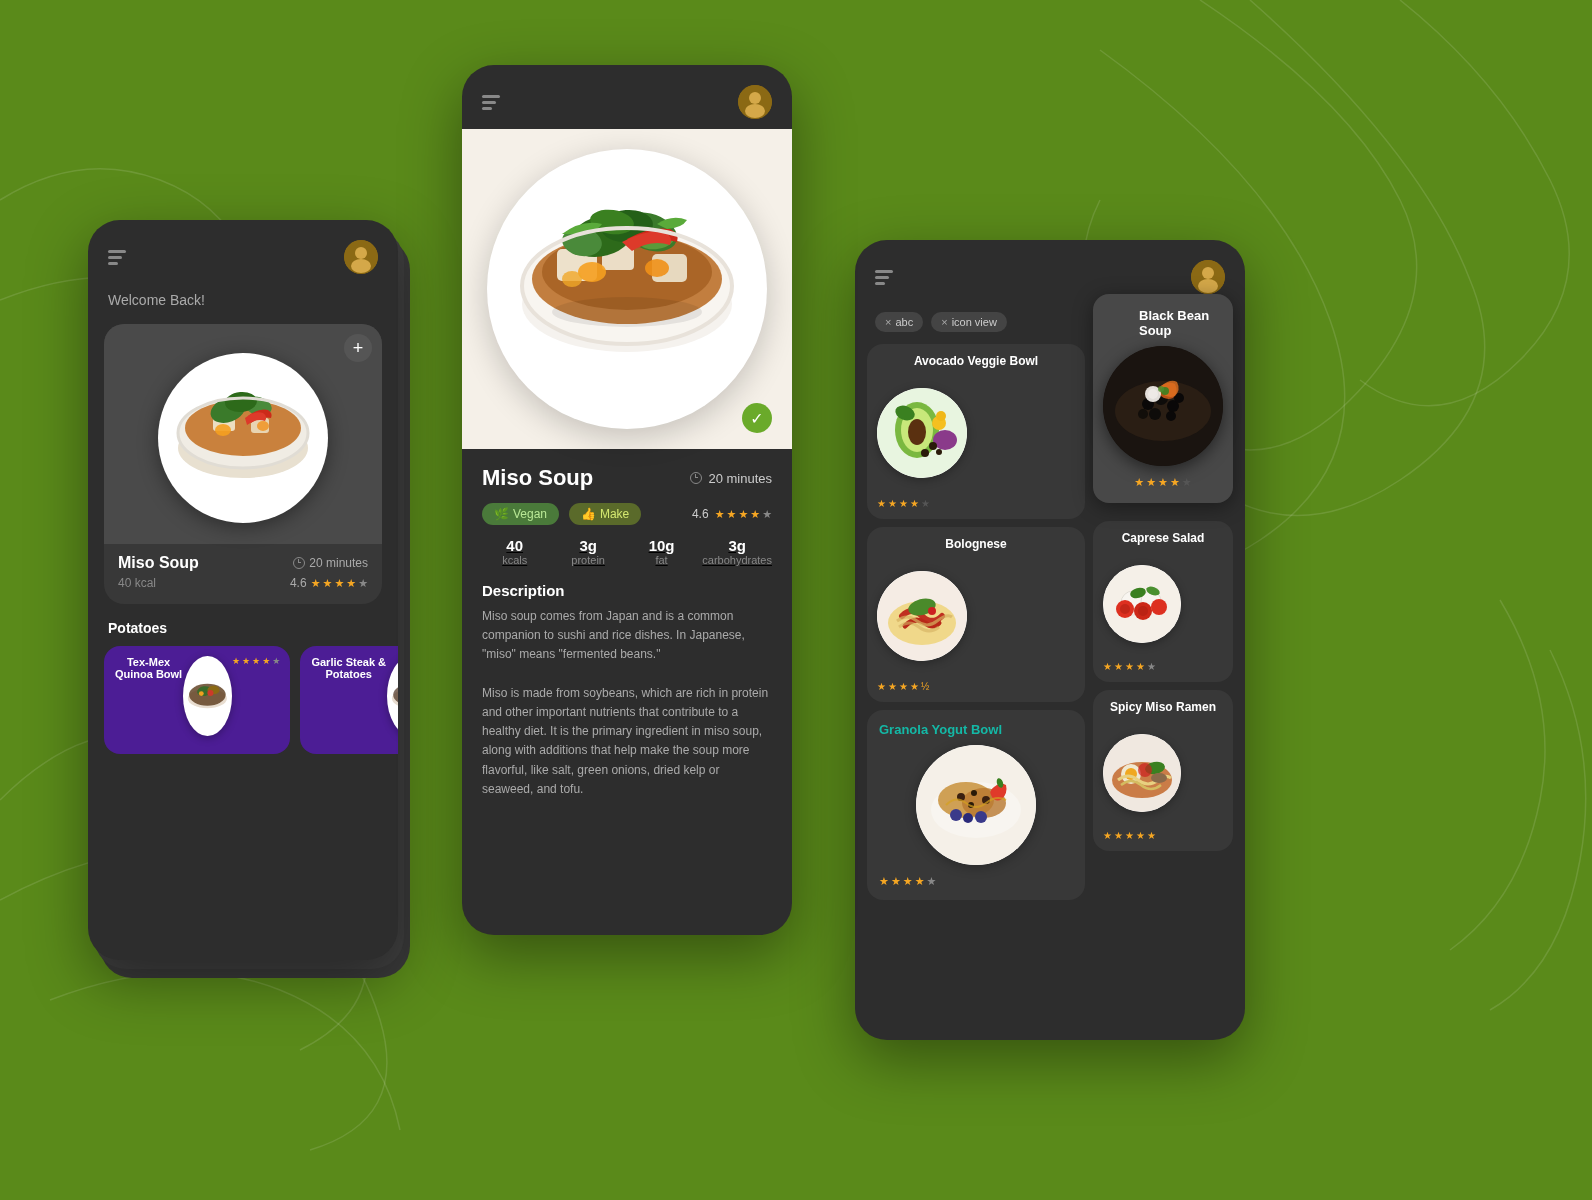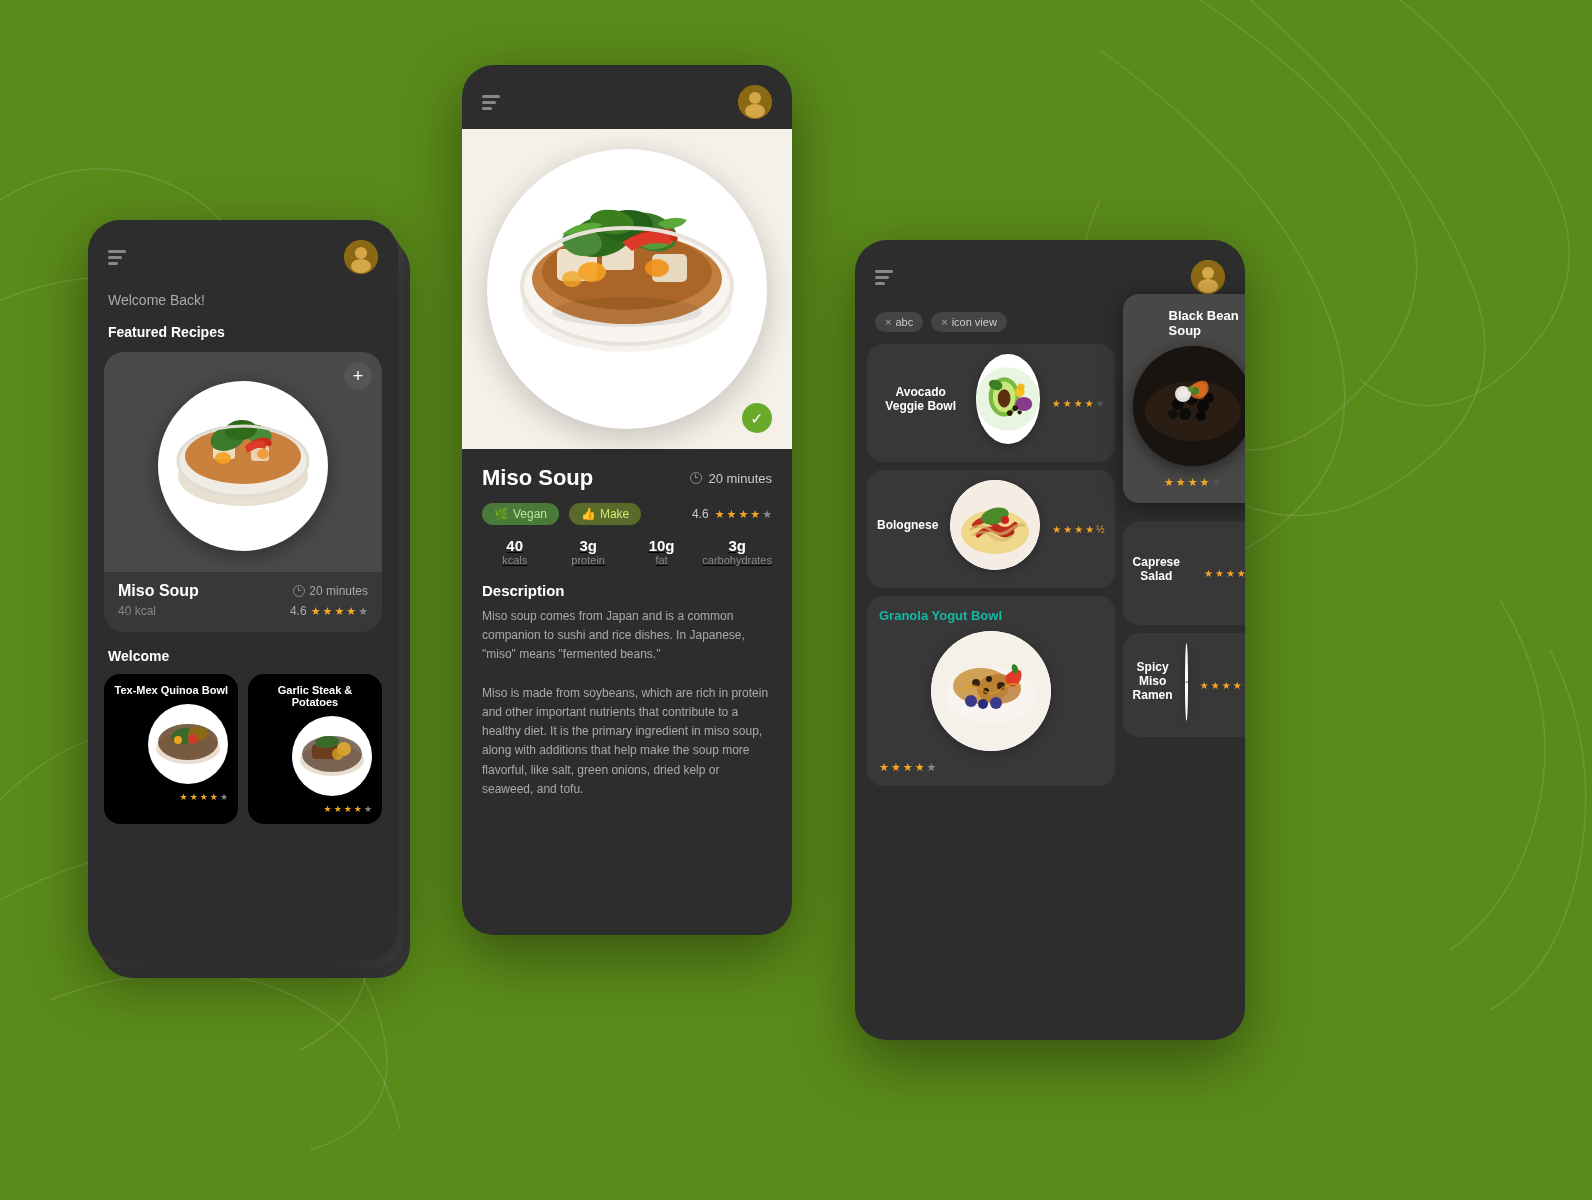--- a/index.html
+++ b/index.html
@@ -541,7 +541,6 @@
       <p>Welcome Back!</p>
     </div>
 
-    <div class="featured-label">Featured Recipes</div>
 
     <div class="featured-card">
       <div class="add-btn">+</div>

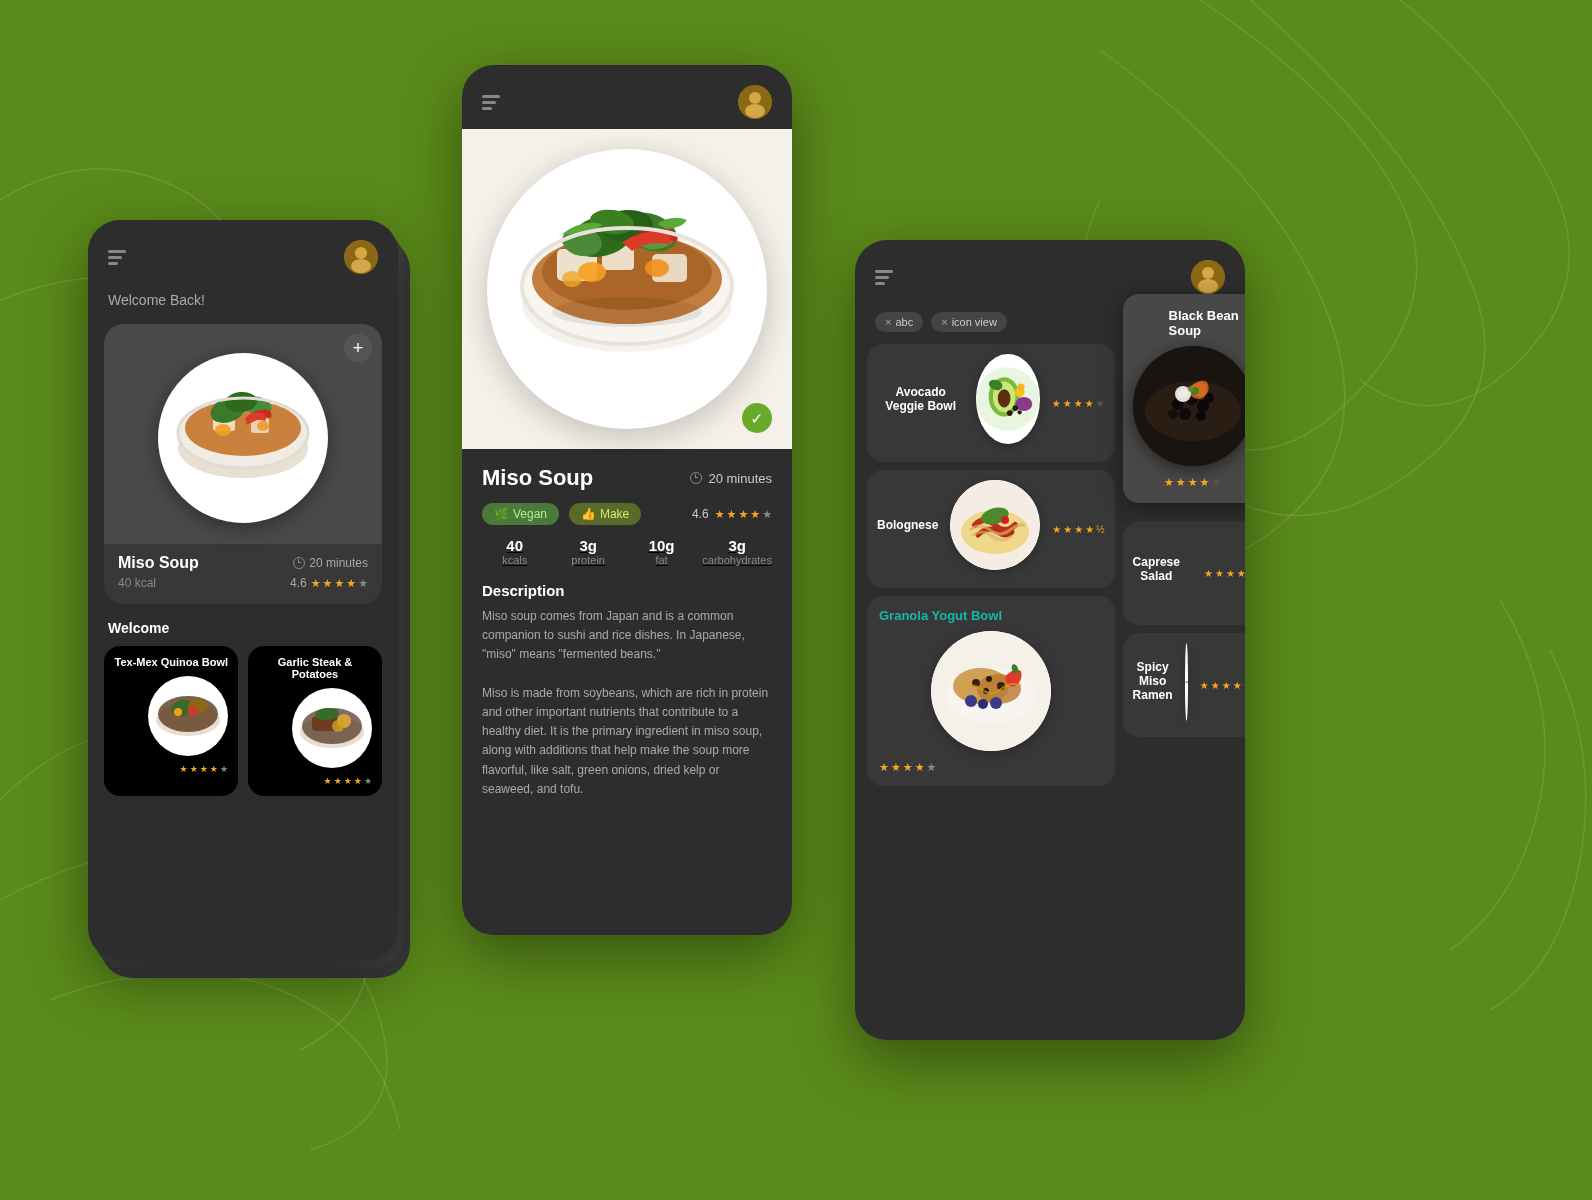--- a/index.html
+++ b/index.html
@@ -390,8 +390,7 @@
       border-radius: 16px;
       padding: 10px;
       display: flex;
-      flex-direction: row;
-      align-items: center;
+      flex-direction: column;
       gap: 12px;
     }
 

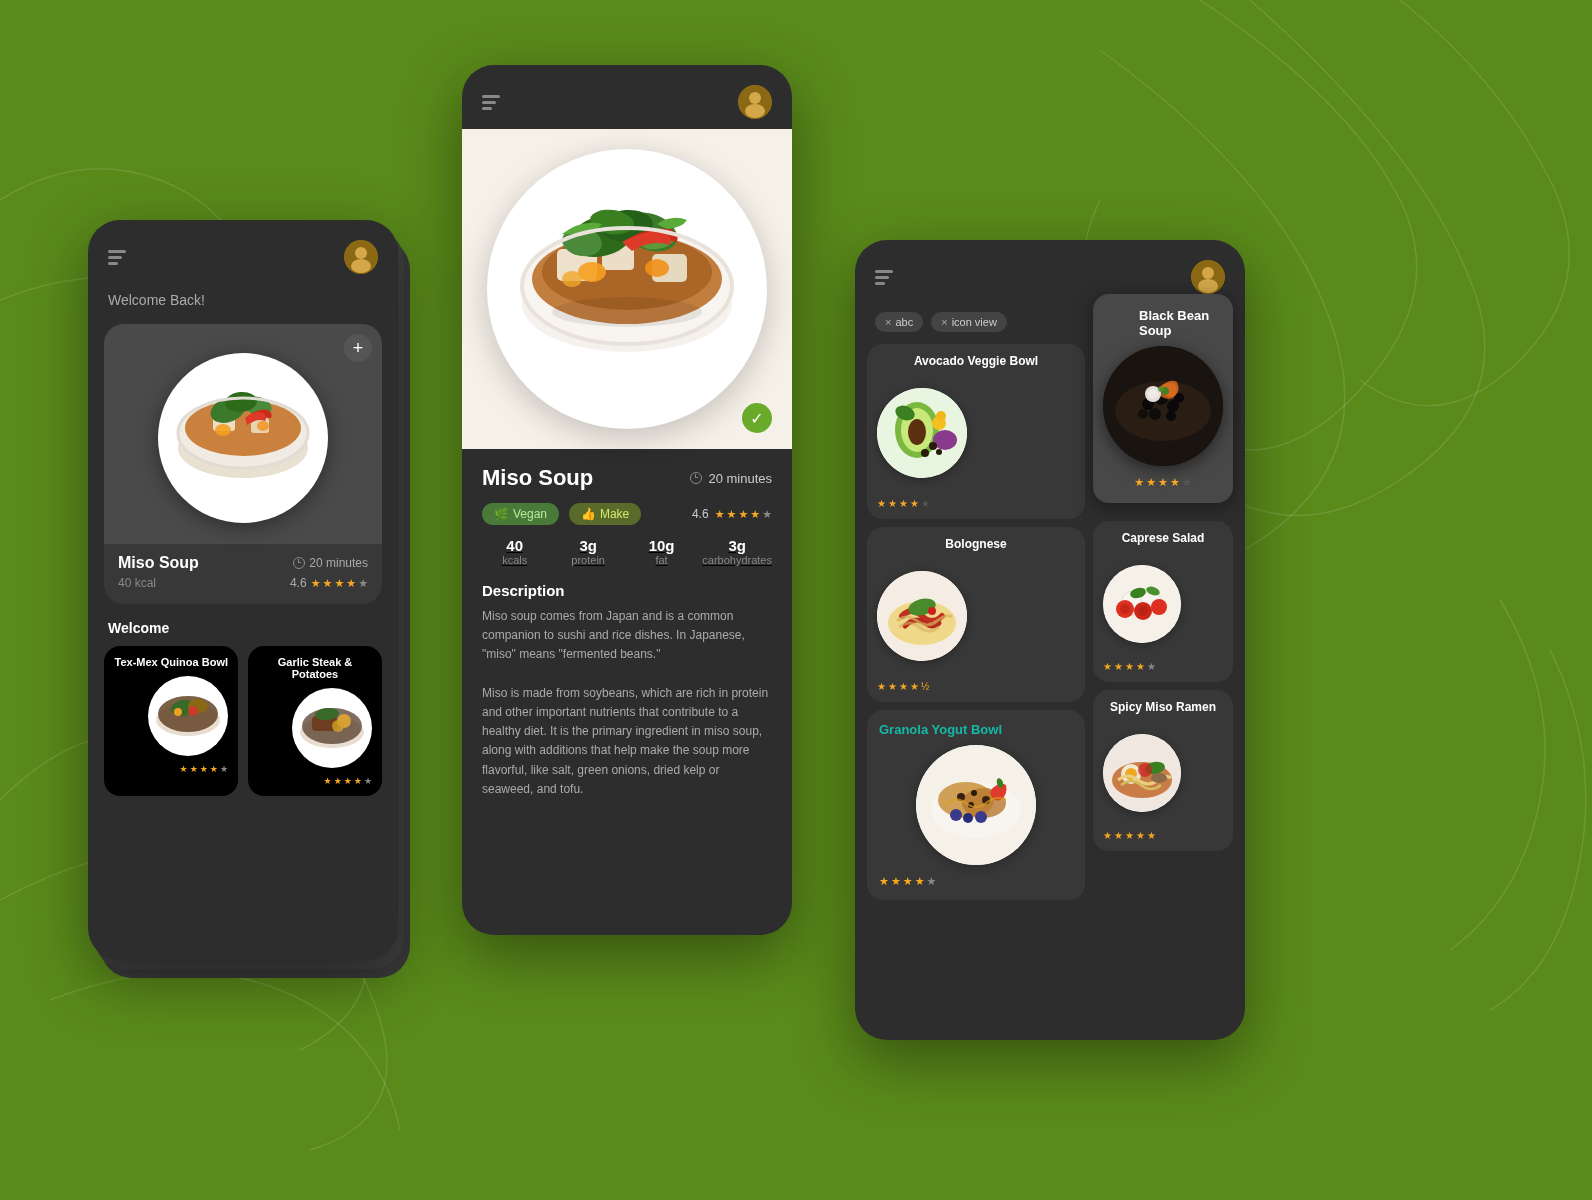--- a/index.html
+++ b/index.html
@@ -593,7 +593,7 @@
       </div>
     </div>
 
-    <div class="explore-label">Welcome</div>
+    <div class="explore-label">Potatoes</div>
 
     <div class="explore-grid">
 

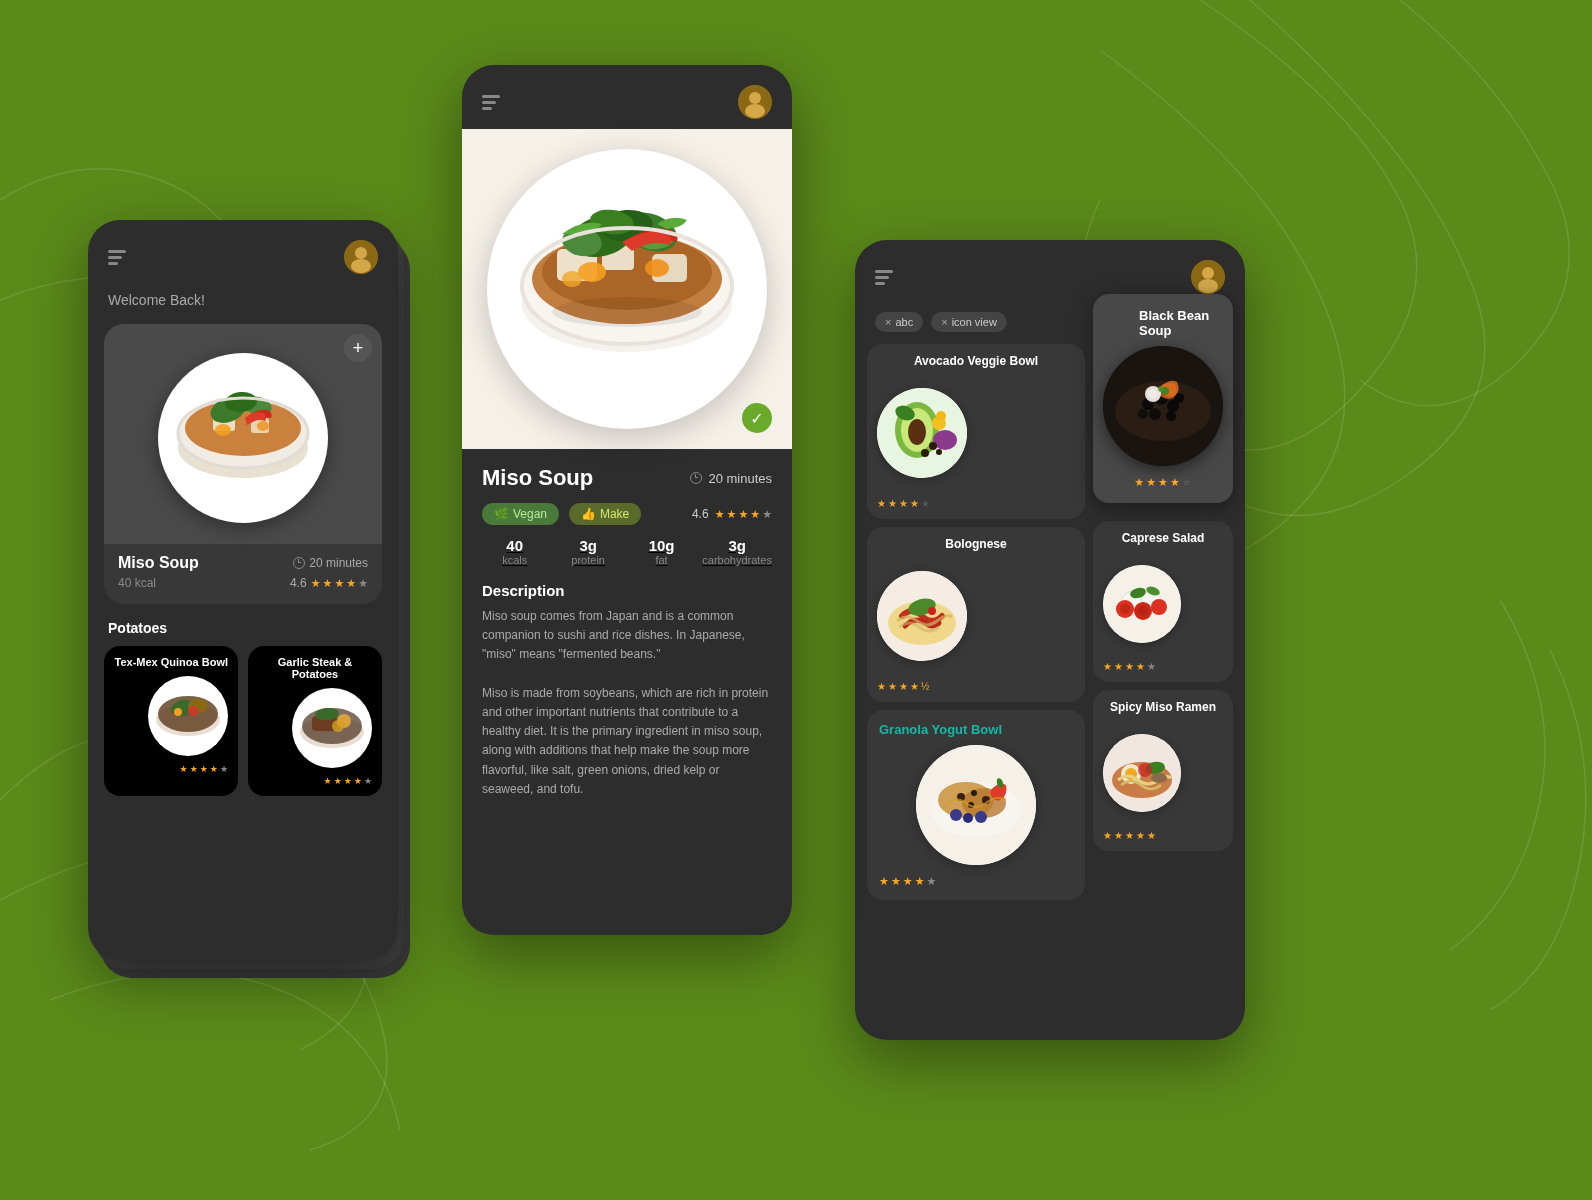--- a/index.html
+++ b/index.html
@@ -186,12 +186,12 @@
 
     .explore-card {
       flex: 1;
-      background: #000000;
+      background: #4c1d95;
       border-radius: 16px;
       padding: 10px;
       display: flex;
-      flex-direction: column;
-      align-items: flex-end;
+      flex-direction: row;
+      align-items: flex-start;
     }
     .explore-card .title {
       color: #fff;

